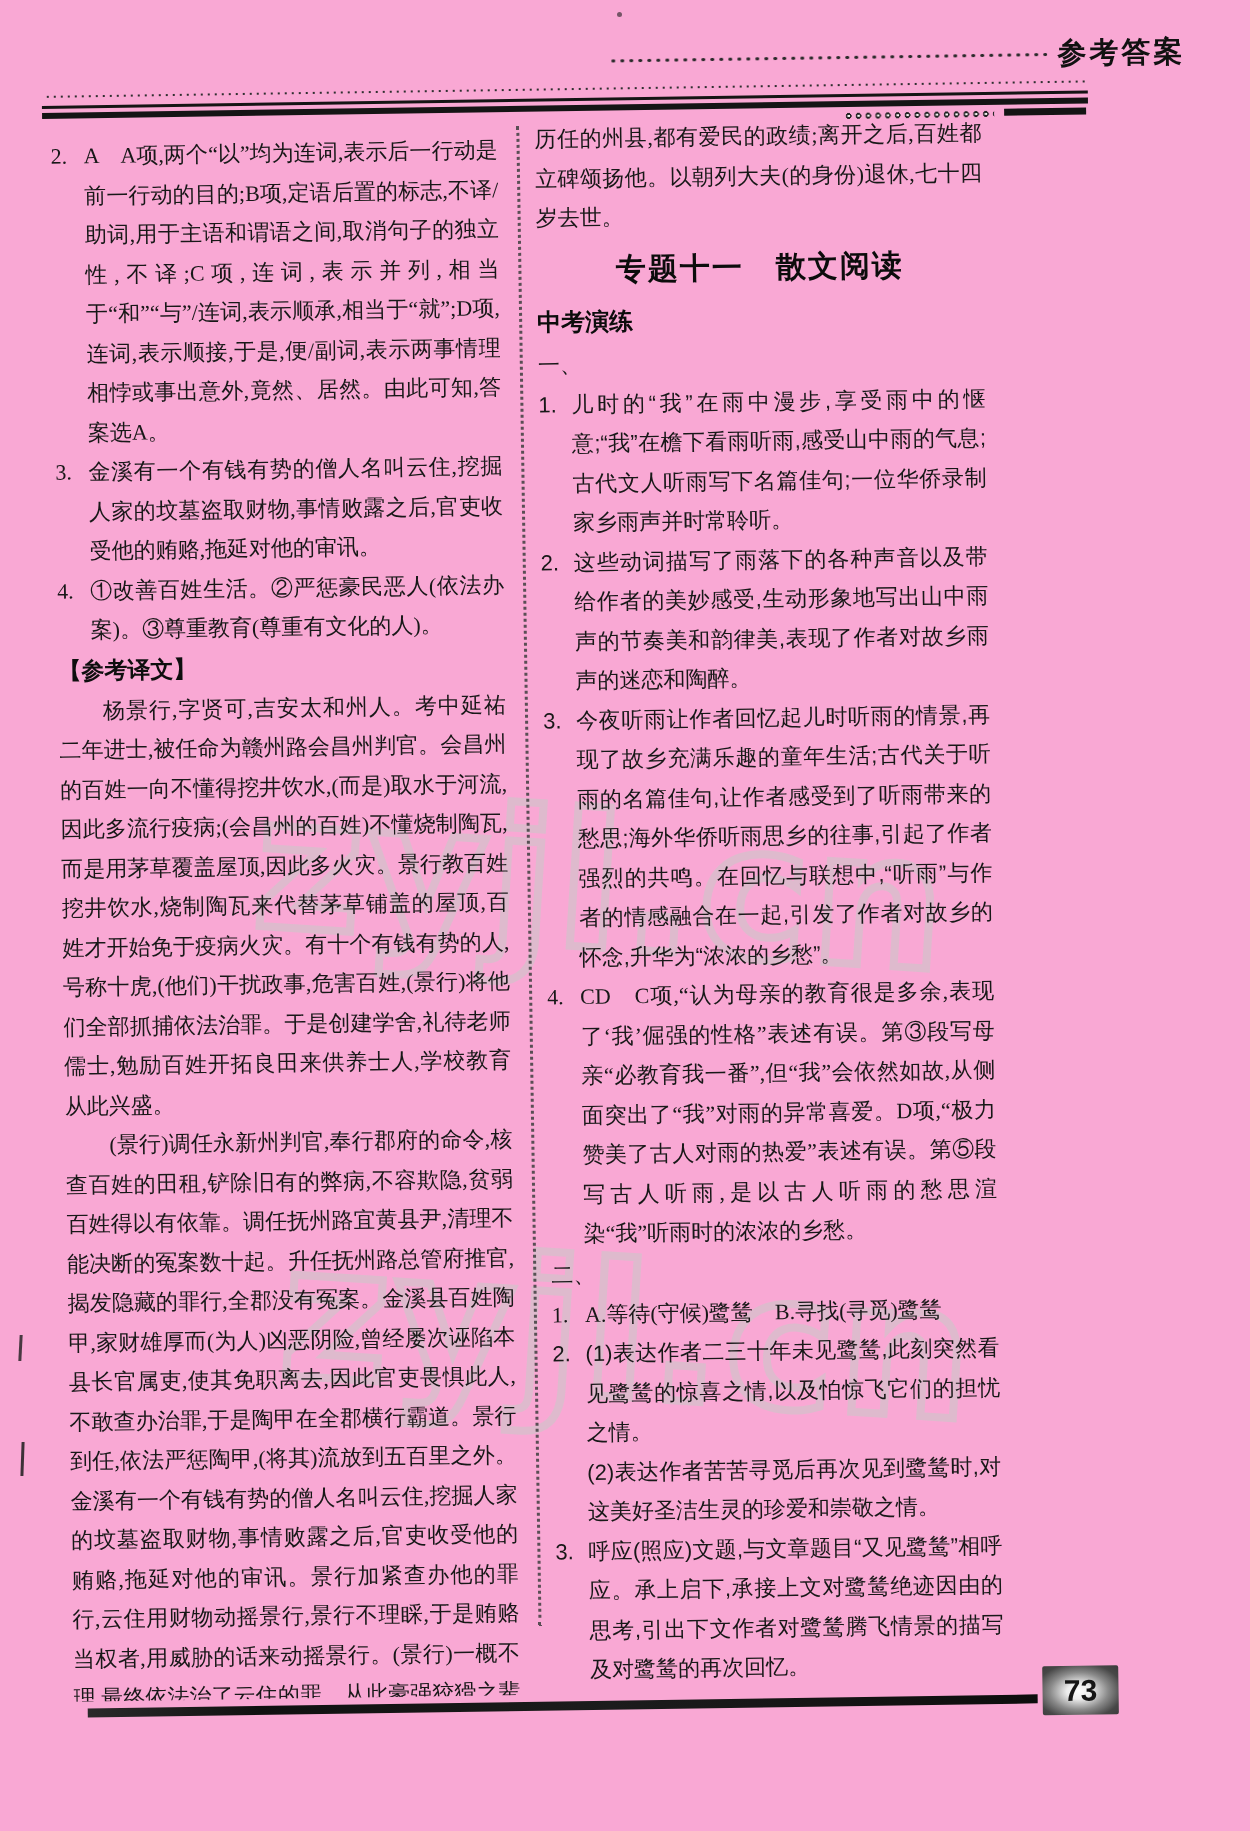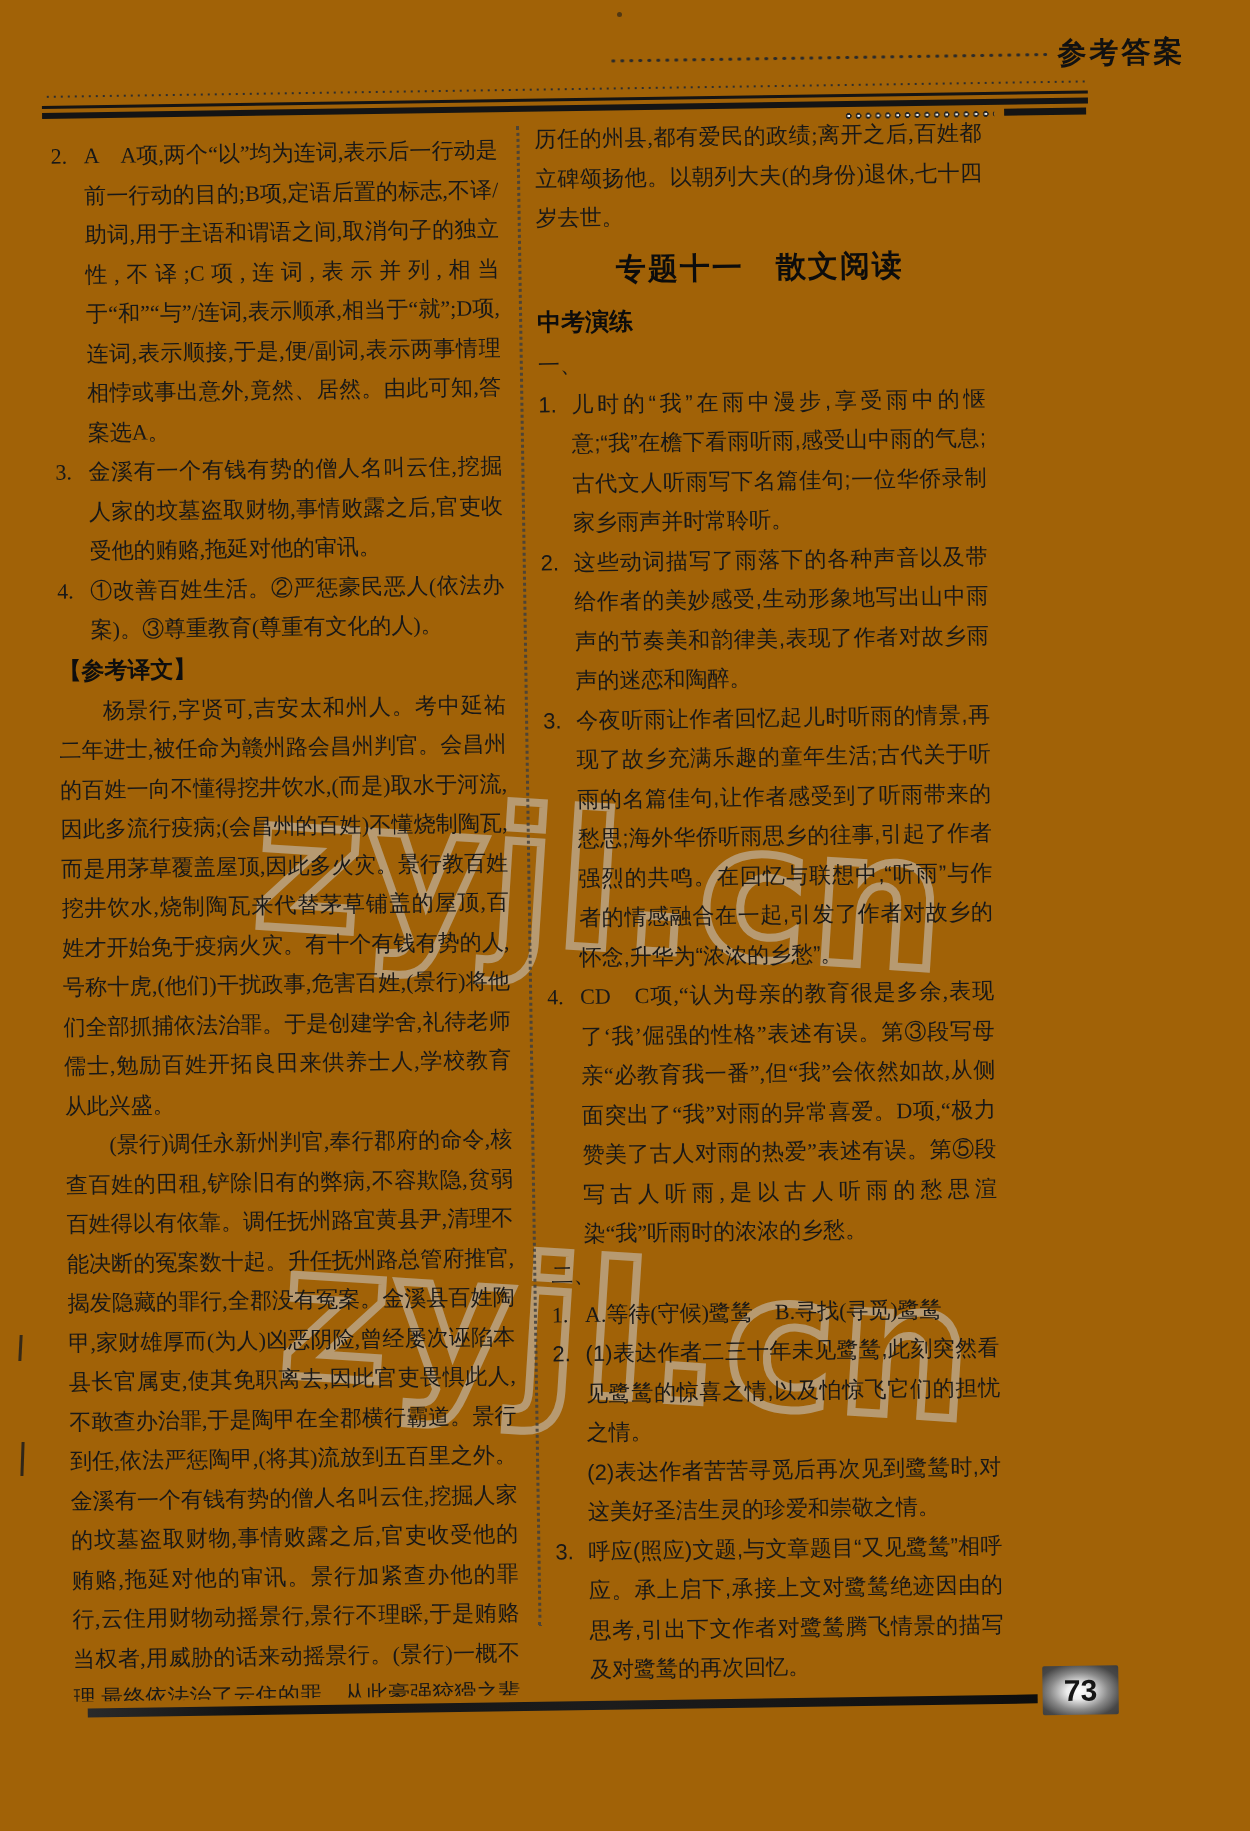--- a/index.html
+++ b/index.html
@@ -7,7 +7,7 @@
 
   .page {
     position:relative; width:1250px; height:1831px;
-    background:#a16207; overflow:hidden;
+    background:#f9a8d4; overflow:hidden;
     font-family:"Liberation Serif","DejaVu Serif",serif;
     color:#181818;
   }

